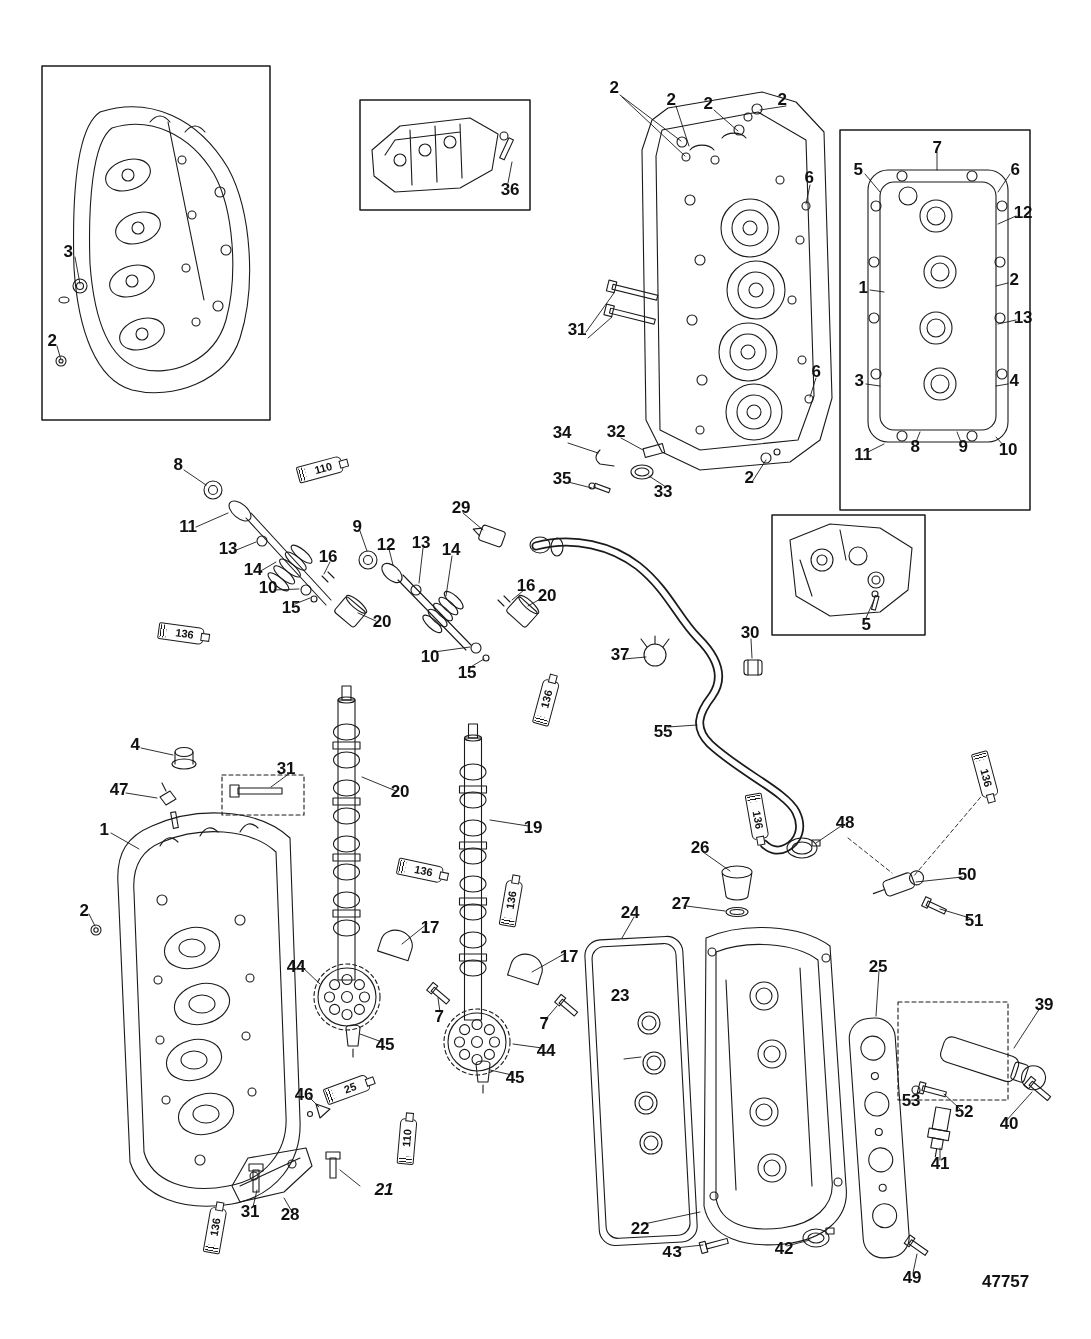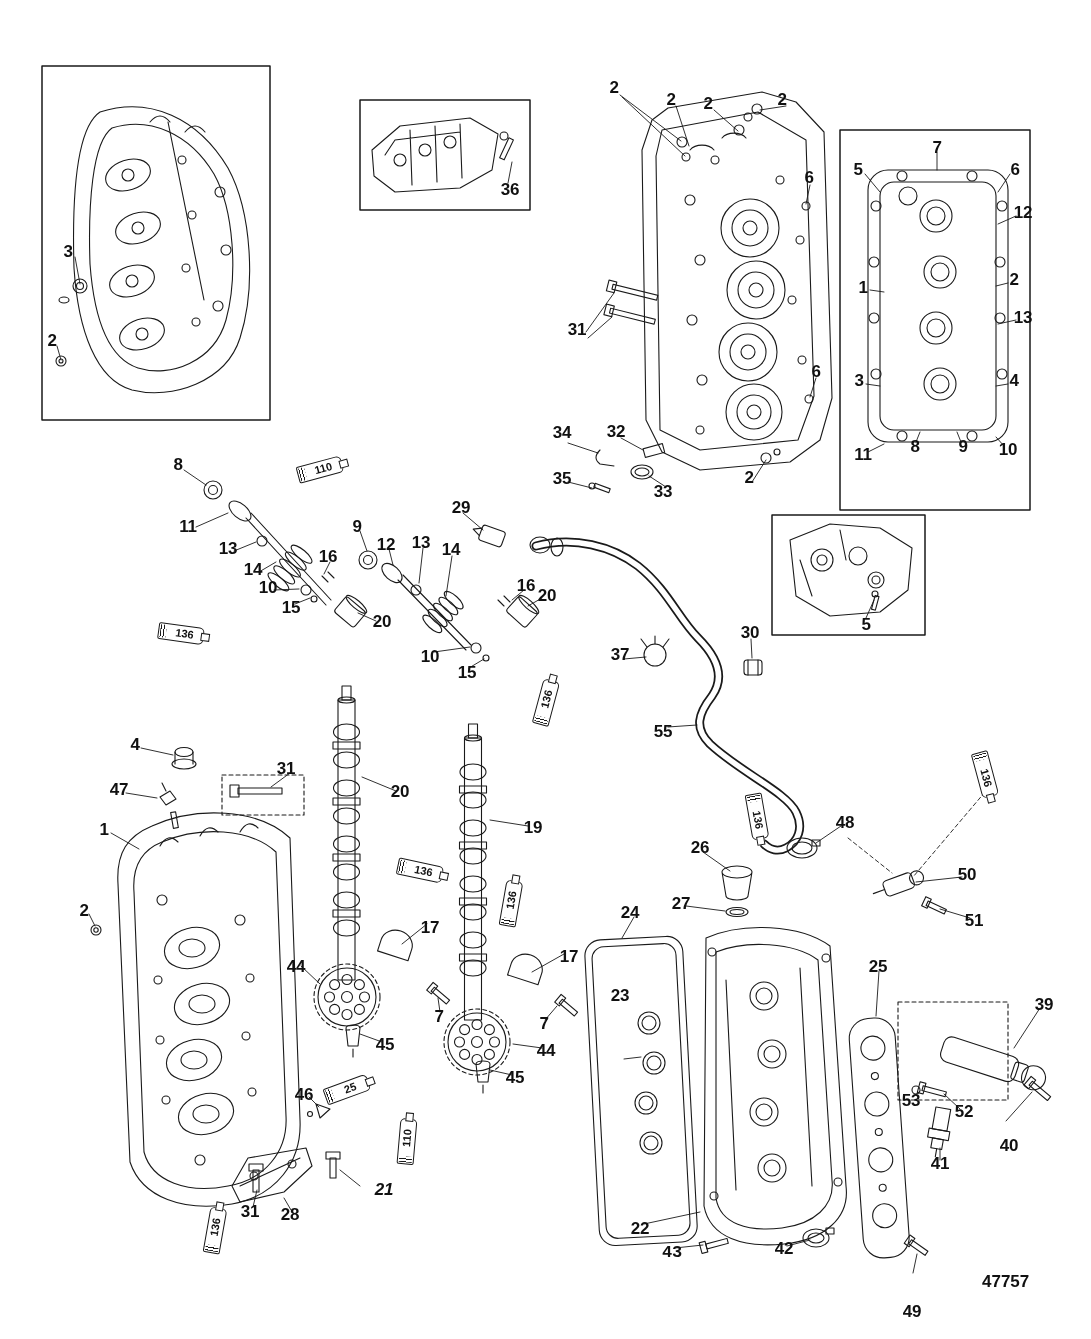--- a/index.html
+++ b/index.html
@@ -534,7 +534,7 @@
       <span class="callout" style="left: 911px; top: 1101px;">53</span>
       <span class="callout" style="left: 964px; top: 1112px;">52</span>
       <span class="callout" style="left: 940px; top: 1164px;">41</span>
-      <span class="callout" style="left: 1009px; top: 1124px; margin-top: 22px;">40</span>
+      <span class="callout" style="left: 1009px; top: 1124px;">40</span>
       <span class="callout" style="left: 912px; top: 1278px; margin-top: 34px;">49</span>
       <div class="tube" style="left: 297px; top: 461px; transform: rotate(-15deg);">110</div>
       <div class="tube" style="left: 158px; top: 625px; transform: rotate(8deg);">136</div>

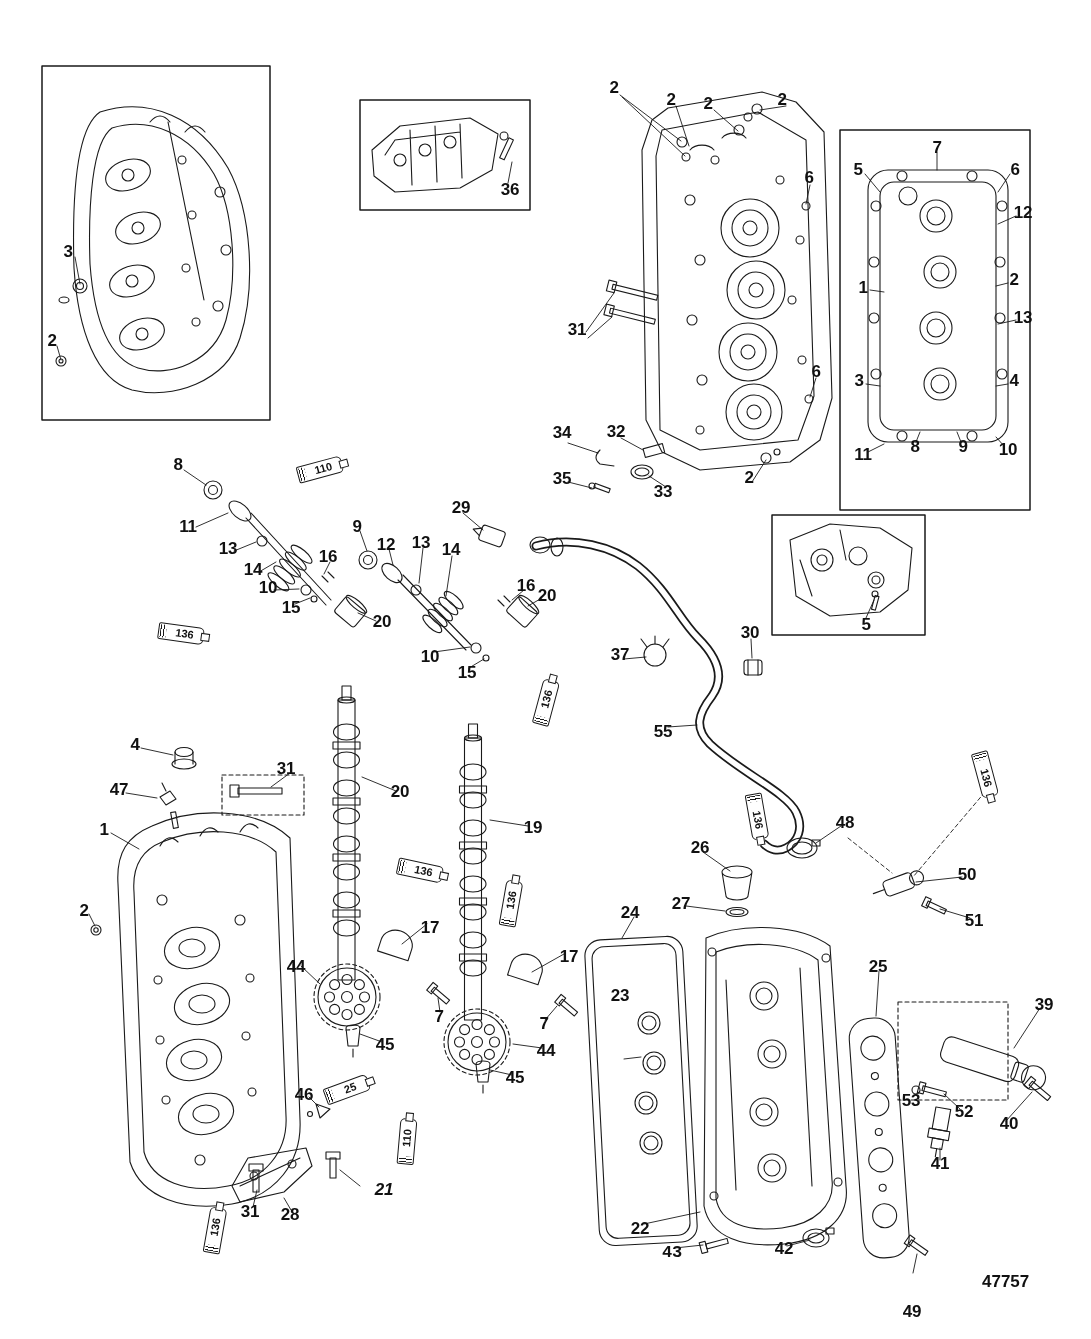--- a/index.html
+++ b/index.html
@@ -535,7 +535,7 @@
       <span class="callout" style="left: 964px; top: 1112px;">52</span>
       <span class="callout" style="left: 940px; top: 1164px;">41</span>
       <span class="callout" style="left: 1009px; top: 1124px;">40</span>
-      <span class="callout" style="left: 912px; top: 1278px; margin-top: 34px;">49</span>
+      <span class="callout" style="left: 912px; top: 1278px;">49</span>
       <div class="tube" style="left: 297px; top: 461px; transform: rotate(-15deg);">110</div>
       <div class="tube" style="left: 158px; top: 625px; transform: rotate(8deg);">136</div>
       <div class="tube" style="left: 523px; top: 694px; transform: rotate(-75deg);">136</div>

